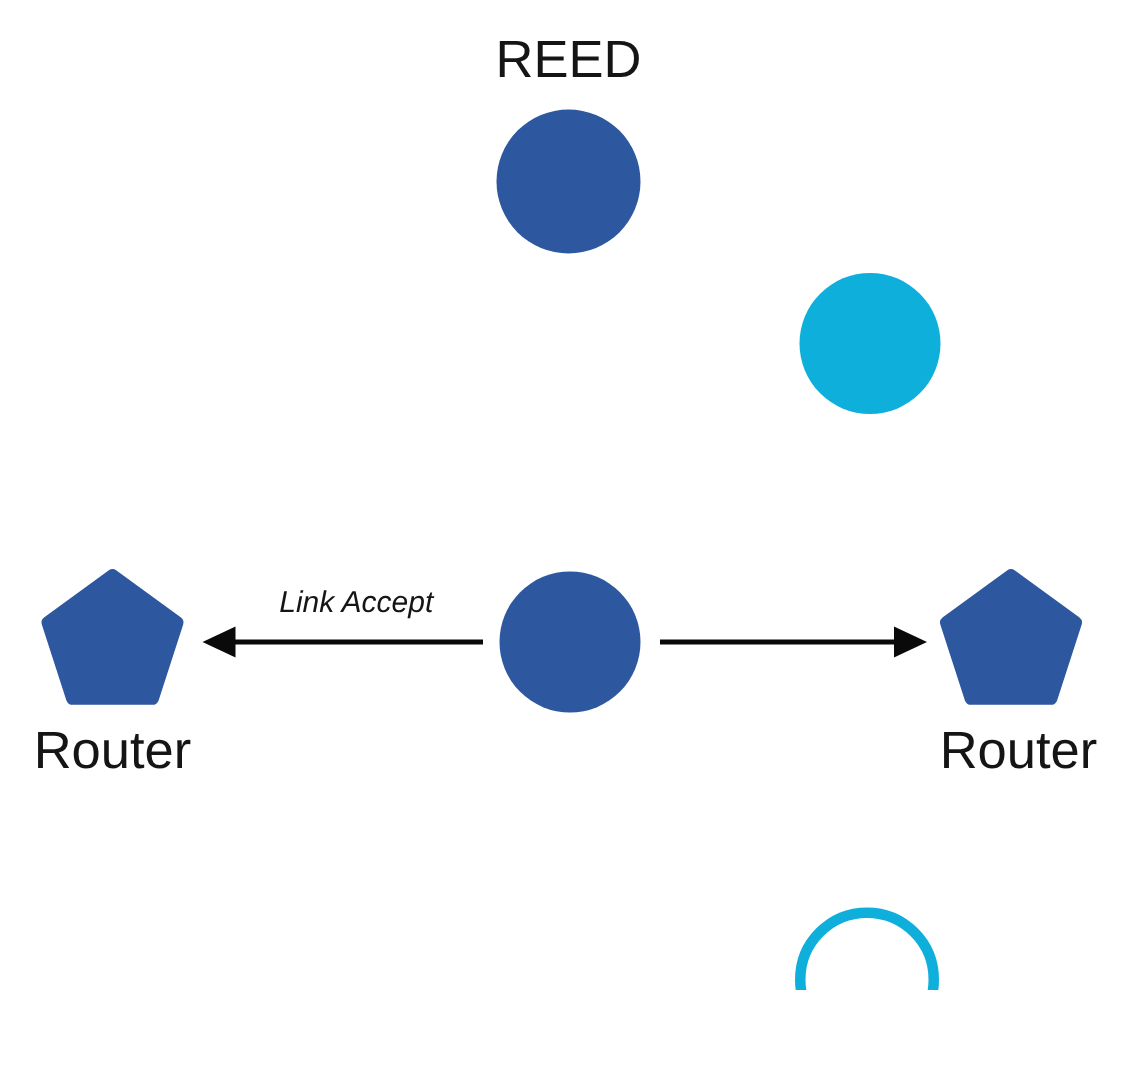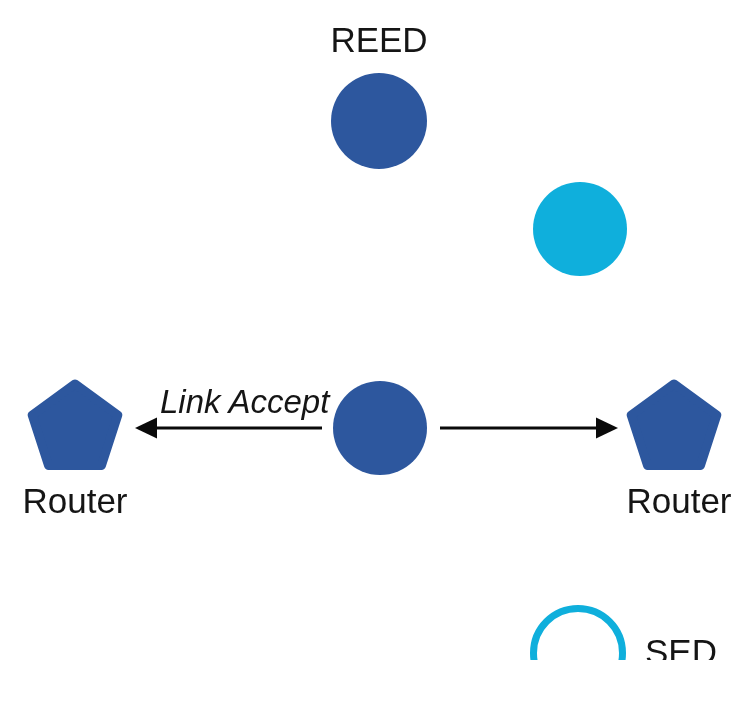--- a/index.html
+++ b/index.html
@@ -34,7 +34,7 @@
   }
   .edge-label {
     position: absolute;
-    font-size: 33px;
+    font-size: 20px;
     line-height: 30px;
     font-style: italic;
     color: #151515;

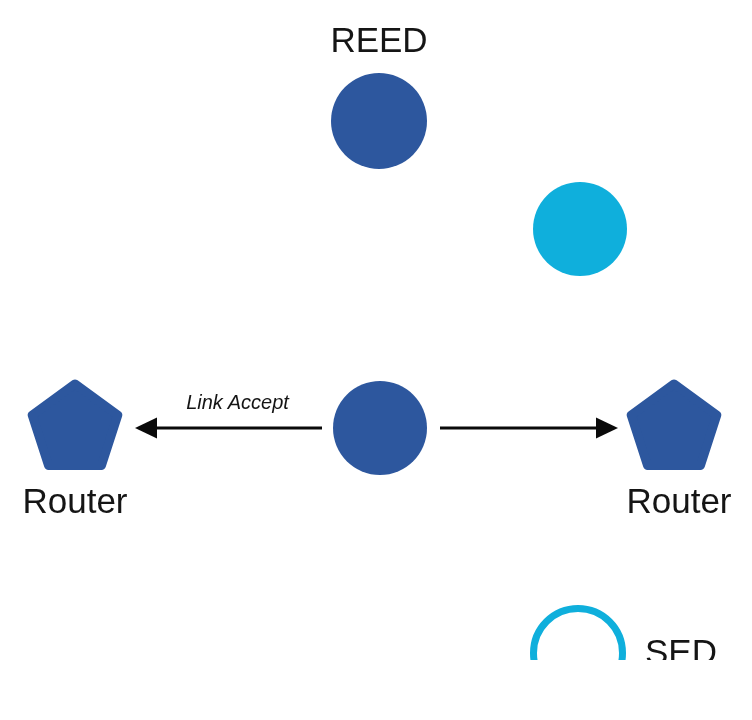--- a/index.html
+++ b/index.html
@@ -77,7 +77,6 @@
 
   <div class="node-label centered" style="left:619px; top:481px; width:120px;">Router</div>
 
-  <div class="node-label" style="left:645px; top:632px;">SED</div>
 
 </div>
 

